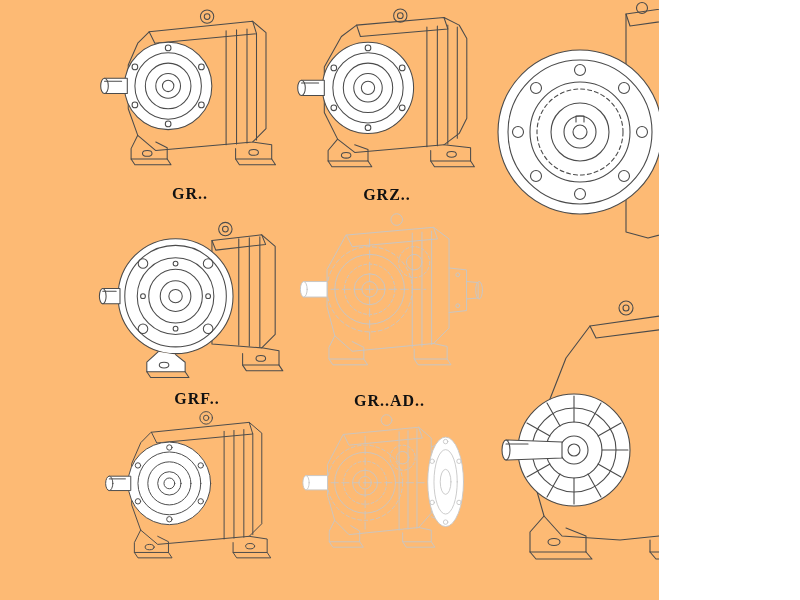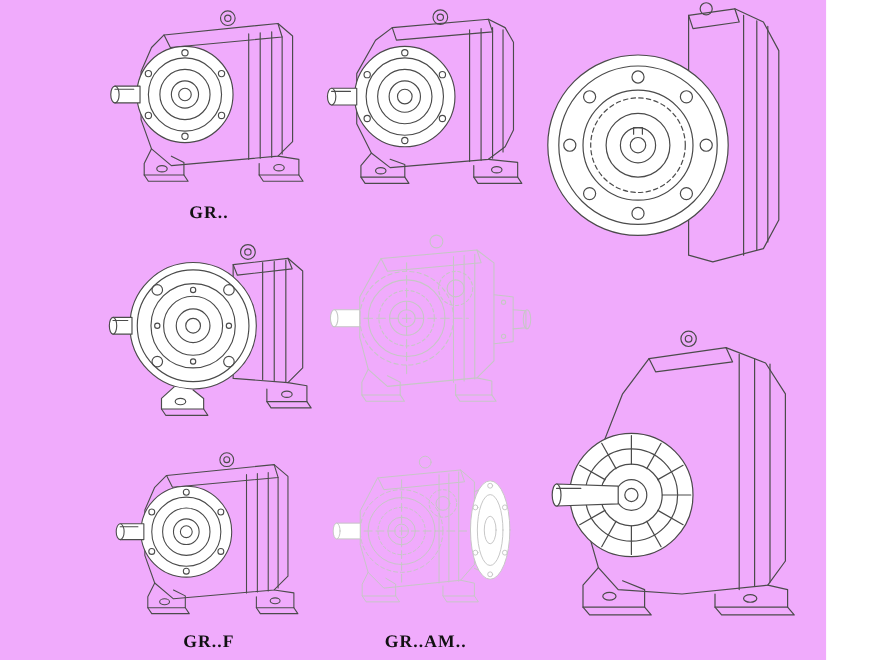--- a/index.html
+++ b/index.html
@@ -5,7 +5,7 @@
   * { margin:0; padding:0; box-sizing:border-box; }
   html,body { background:#ffffff; }
   body { font-family:"Liberation Serif", serif; }
-  #canvas { position:relative; width:751px; height:600px; background:#f0abfc; overflow:hidden; }
+  #canvas { position:relative; width:659px; height:600px; background:#fdba74; overflow:hidden; }
   .cell { position:absolute; }
   .cell svg { width:100%; height:100%; display:block; }
   .ink   { stroke:#4b4b4b; fill:none; stroke-width:1.1; stroke-linejoin:round; stroke-linecap:round; }

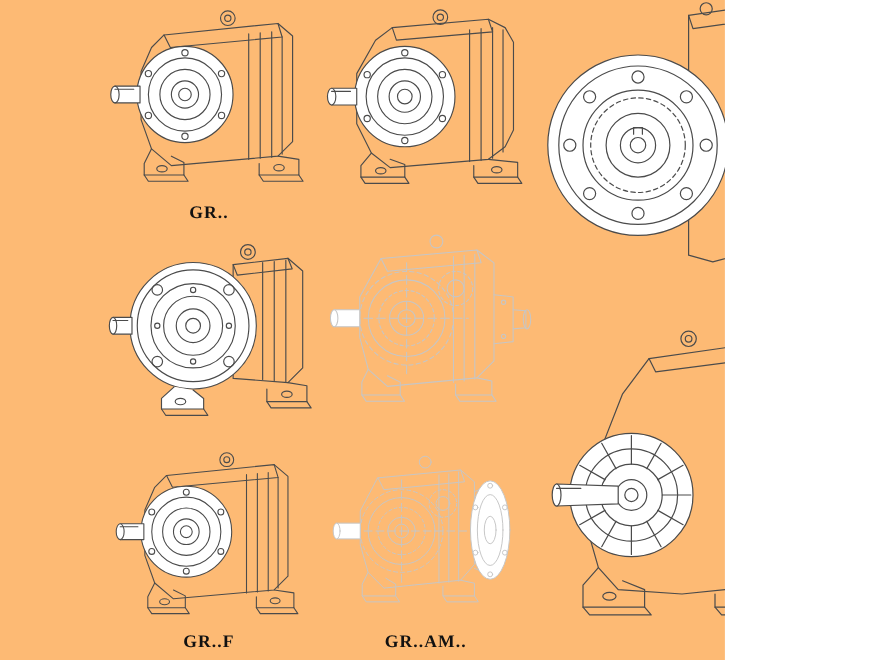--- a/index.html
+++ b/index.html
@@ -220,6 +220,7 @@
         <use href="#sym-grz"></use>
       </svg>
   </div>
+  <div class="label" style="left:292px; top:186px; width:190px">GRZ..</div>
 
   <div class="cell" style="left:495px; top:0px; width:222px; height:262px">
     <svg class="ink" viewBox="0 0 220 262">

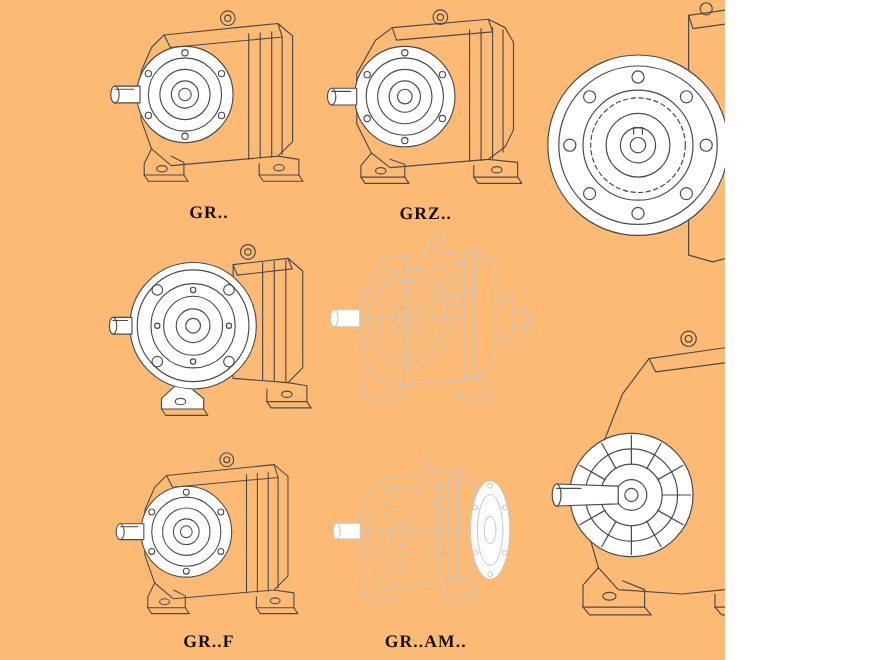--- a/index.html
+++ b/index.html
@@ -233,6 +233,7 @@
         <use href="#sym-grf"></use>
       </svg>
   </div>
+  <div class="label" style="left:97px; top:390px; width:200px">GRF..</div>
 
   <div class="cell" style="left:287px; top:206px; width:205px; height:184px">
     <svg class="faint" viewBox="0 0 205 190">

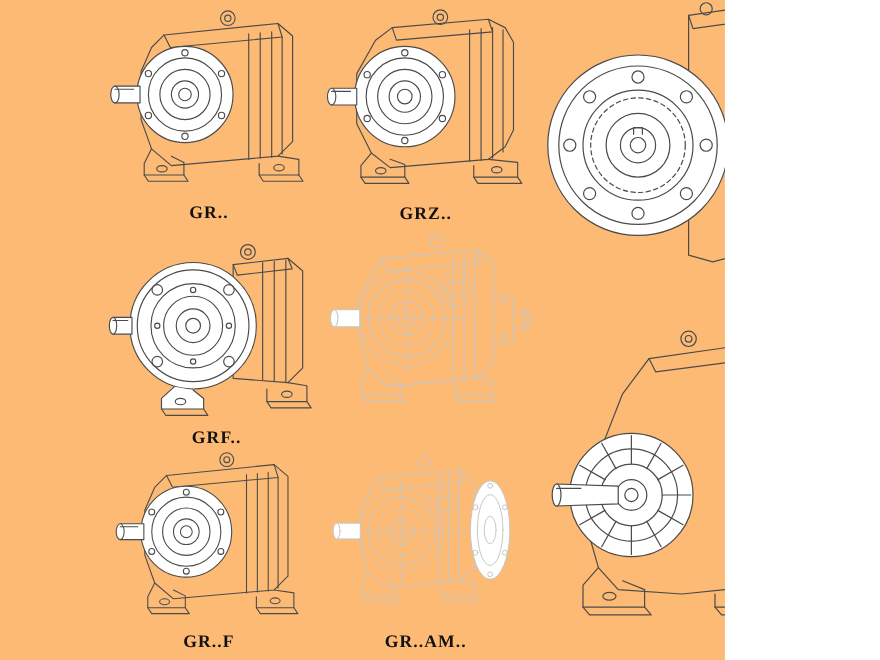--- a/index.html
+++ b/index.html
@@ -240,6 +240,7 @@
         <use href="#sym-grad"></use>
       </svg>
   </div>
+  <div class="label" style="left:287px; top:392px; width:205px">GR..AD..</div>
 
   <div class="cell" style="left:498px; top:296px; width:230px; height:268px">
     <svg class="ink" viewBox="0 0 230 268">

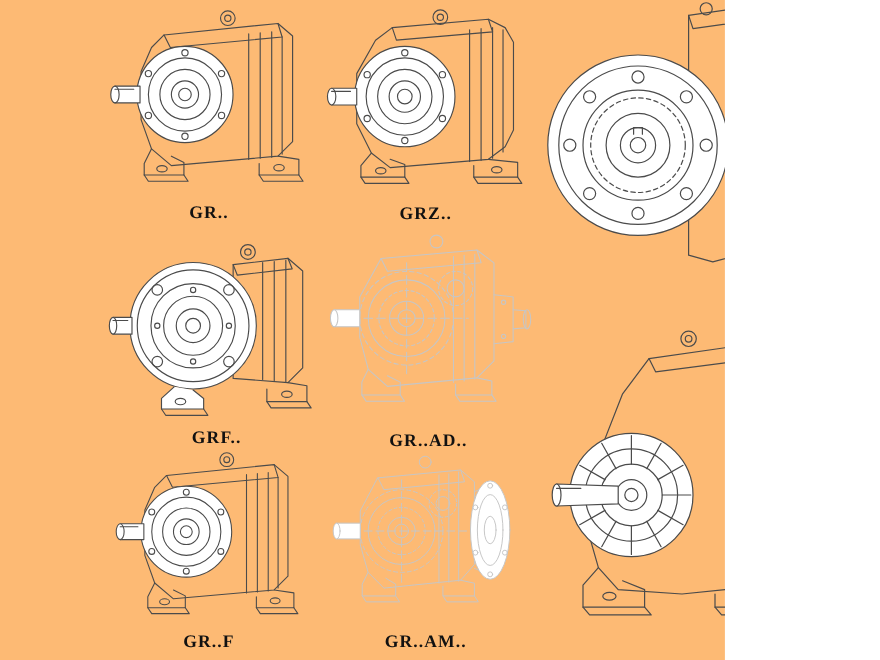--- a/index.html
+++ b/index.html
@@ -253,7 +253,6 @@
         <use href="#sym-gr"></use>
       </svg>
   </div>
-  <div class="label" style="left:95px; top:575px; width:190px">GR..F</div>
 
   <div class="cell" style="left:287px; top:404px; width:200px; height:170px">
     <svg class="faint" viewBox="0 0 205 190">

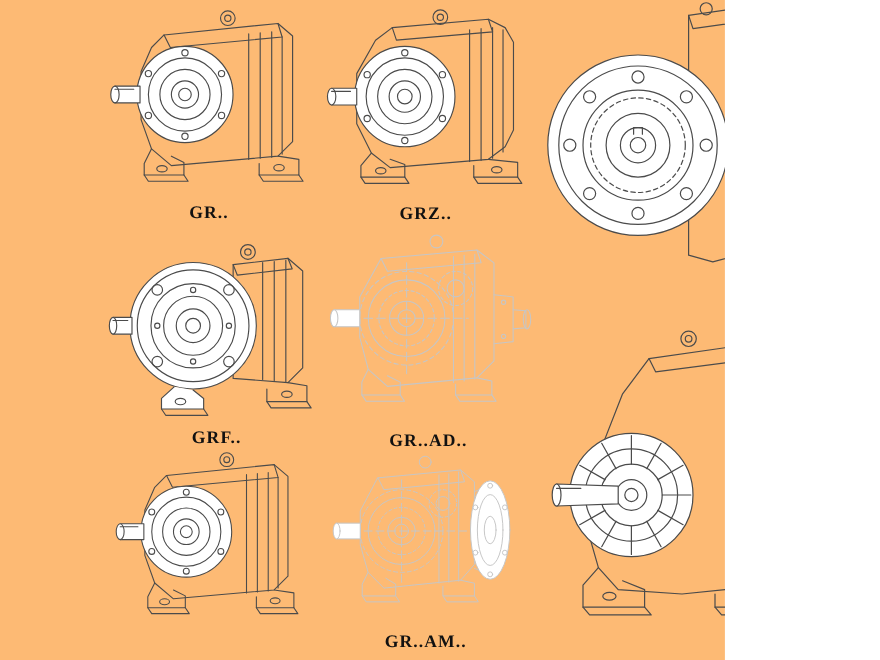--- a/index.html
+++ b/index.html
@@ -259,7 +259,6 @@
         <use href="#sym-gram"></use>
       </svg>
   </div>
-  <div class="label" style="left:287px; top:575px; width:200px">GR..AM..</div>
 
 </div>
 

